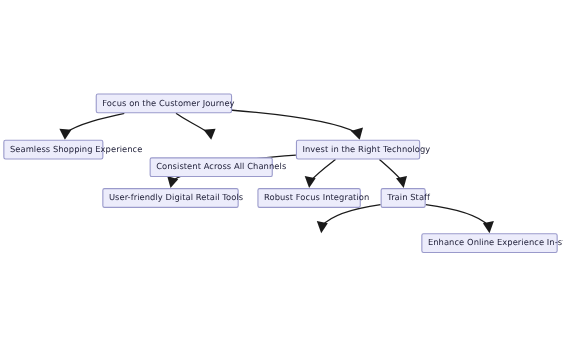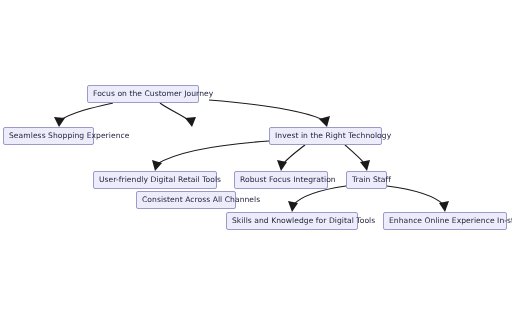--- a/index.html
+++ b/index.html
@@ -103,7 +103,7 @@
 
   </svg>
 
-  <div class="node" style="left:87px;  top:85px;  width:112px;">Focus on the Customer Journey</div>
+  <div class="node" style="left:87px;  top:85px;  width:124px;">Focus on the Customer Journey</div>
 
   <div class="node" style="left:3px;   top:127px; width:91px;">Seamless Shopping Experience</div>
 

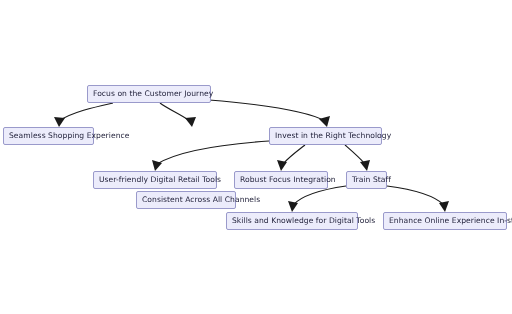--- a/index.html
+++ b/index.html
@@ -107,7 +107,7 @@
 
   <div class="node" style="left:3px;   top:127px; width:91px;">Seamless Shopping Experience</div>
 
-  <div class="node" style="left:136px; top:143px; width:100px;margin-top:48px;">Consistent Across All Channels</div>
+  <div class="node" style="left:136px; top:143px; width:112px;">Consistent Across All Channels</div>
 
   <div class="node" style="left:269px; top:127px; width:113px;text-align:right;">Invest in the Right Technology</div>
 

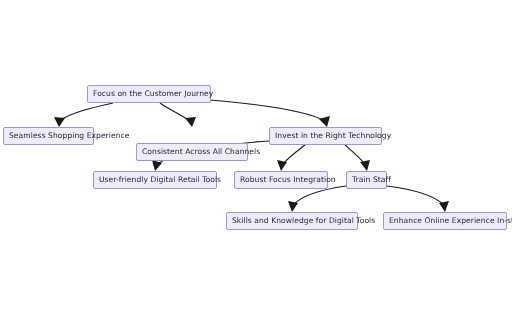--- a/index.html
+++ b/index.html
@@ -117,7 +117,6 @@
 
   <div class="node" style="left:346px; top:171px; width:41px;">Train Staff</div>
 
-  <div class="node" style="left:226px; top:212px; width:132px;">Skills and Knowledge for Digital Tools</div>
 
   <div class="node" style="left:383px; top:212px; width:124px;">Enhance Online Experience In-store</div>
 

